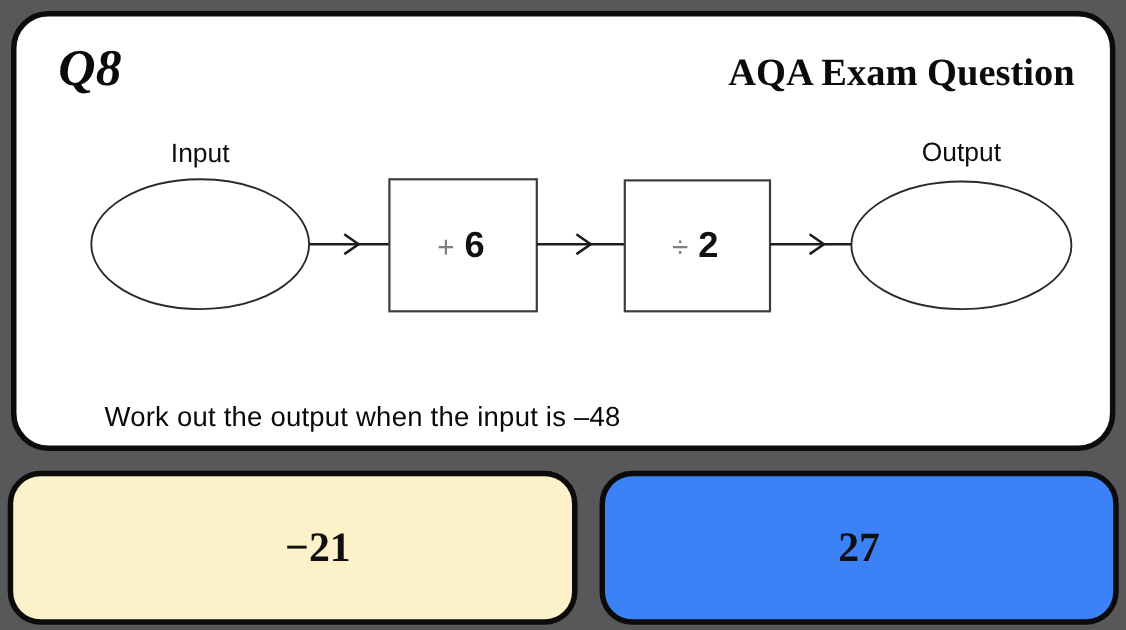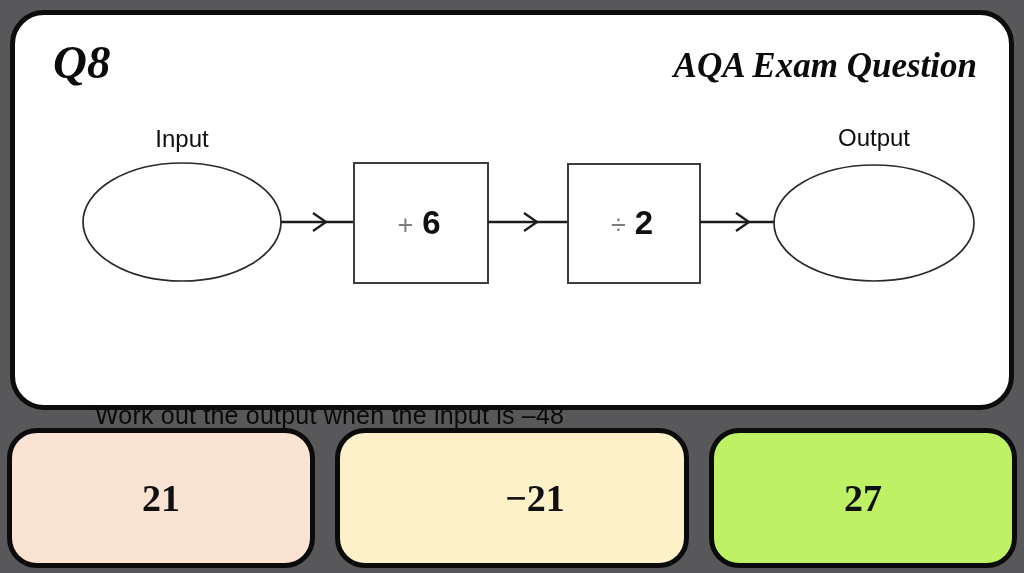--- a/index.html
+++ b/index.html
@@ -43,7 +43,6 @@
     right: 32px;
     top: 32px;
     font-family: "Liberation Serif", serif;
-    font-style: italic;
     font-weight: 700;
     font-size: 35px;
     line-height: 1.1;

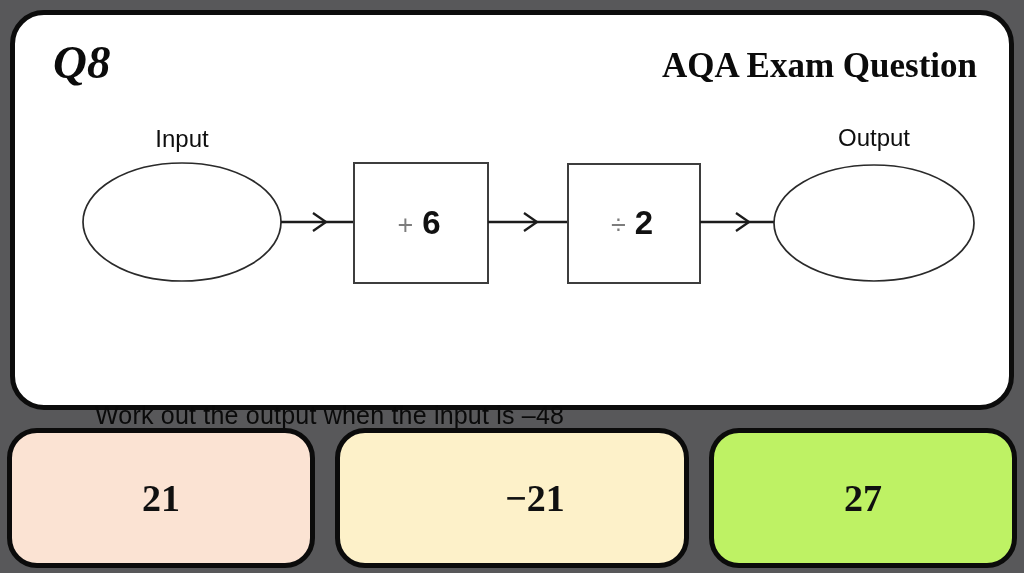--- a/index.html
+++ b/index.html
@@ -55,7 +55,6 @@
     font-size: 25px;
     color: #0a0a0a;
     letter-spacing: 0.2px;
-    margin-top: 36px;
   }
   svg.diagram {
     position: absolute;

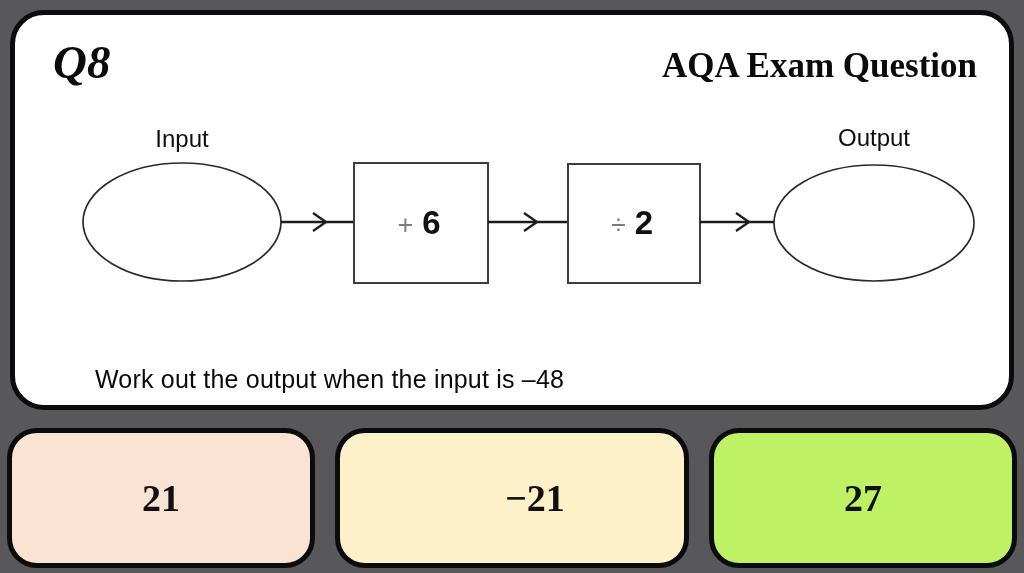--- a/index.html
+++ b/index.html
@@ -158,7 +158,6 @@
   </svg>
 
   <div class="answers">
-    <button class="answer-btn" style="background-color: rgb(251, 227, 211);">21</button>
     <button class="answer-btn" style="background-color: rgb(253, 241, 201); padding-left: 46px;">−21</button>
     <button class="answer-btn" style="background-color: #bef264;">27</button>
   </div>

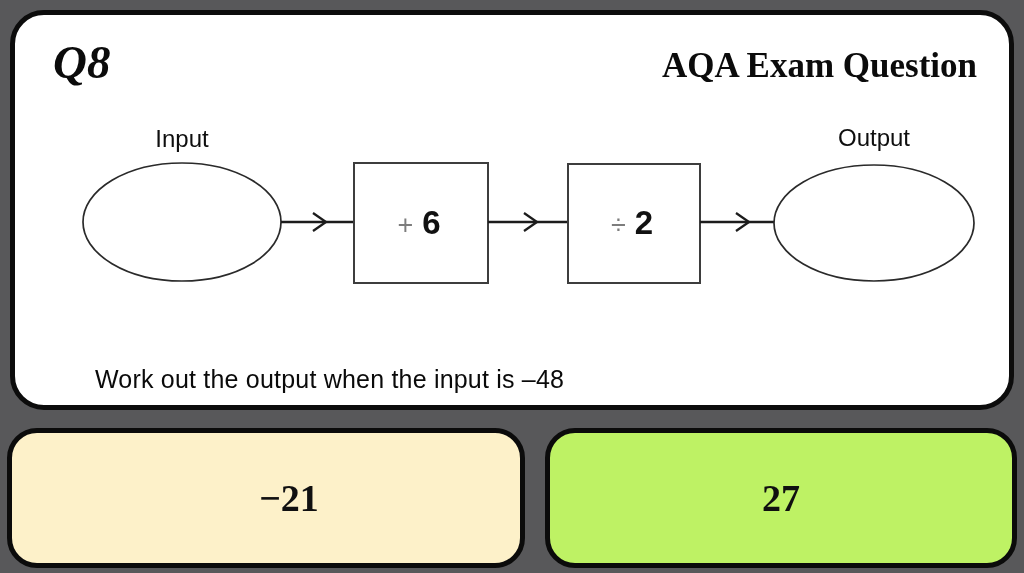--- a/index.html
+++ b/index.html
@@ -159,7 +159,7 @@
 
   <div class="answers">
     <button class="answer-btn" style="background-color: rgb(253, 241, 201); padding-left: 46px;">−21</button>
-    <button class="answer-btn" style="background-color: #bef264;">27</button>
+    <button class="answer-btn" style="background-color: #3b82f6;">27</button>
   </div>
 
 </div>

